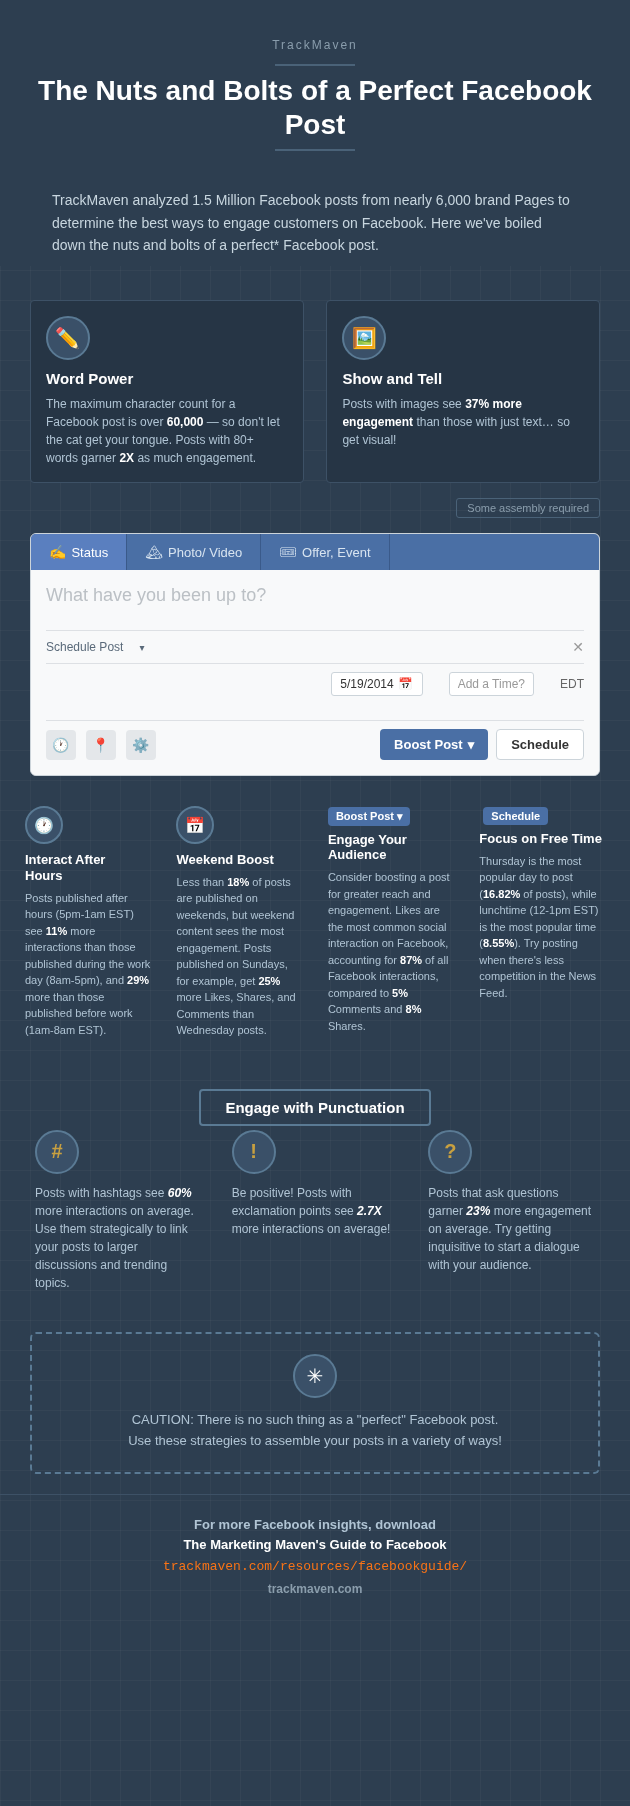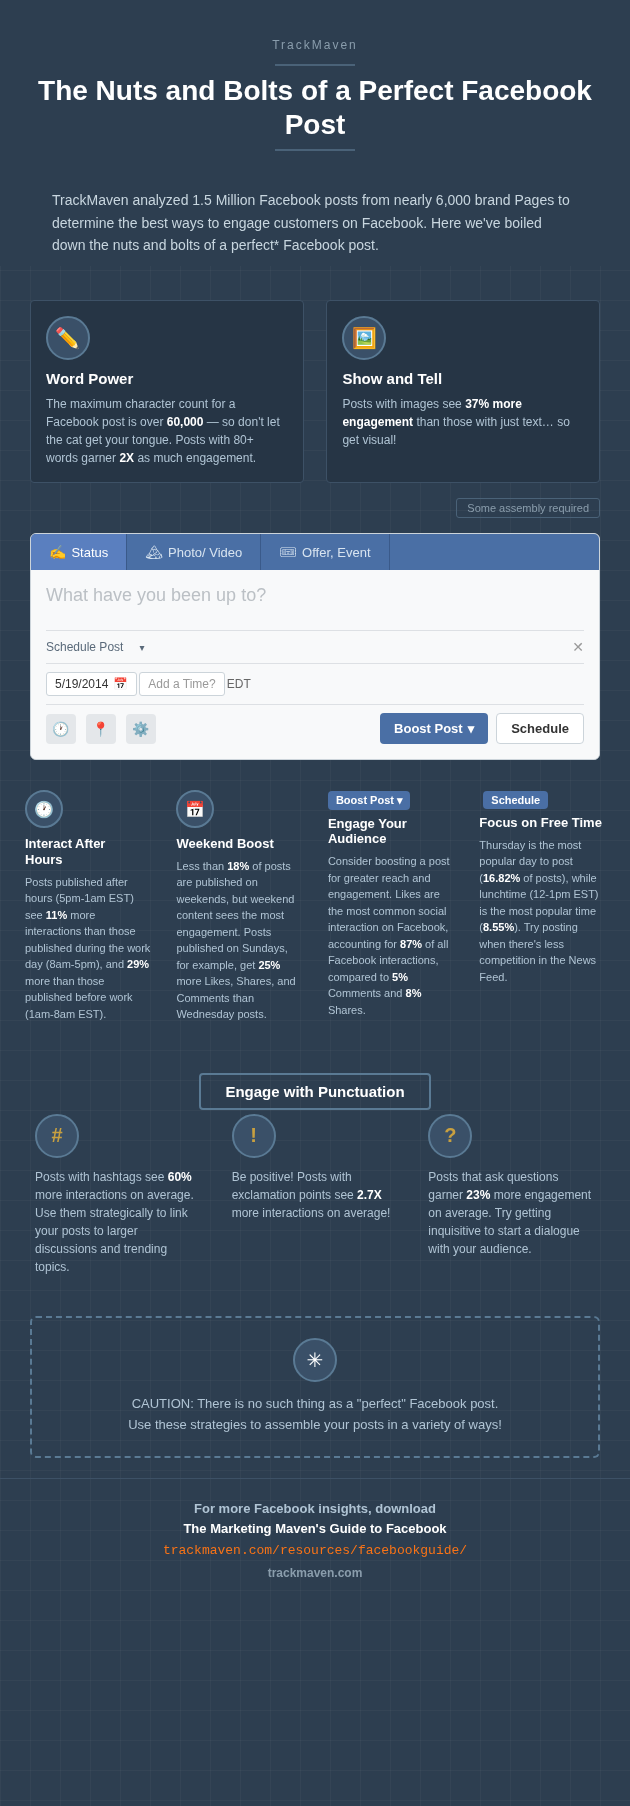--- a/index.html
+++ b/index.html
@@ -140,10 +140,11 @@
     .fb-date-row {
       display: flex;
       align-items: center;
-      gap: 2px;
+      gap: 26px;
       border-top: 1px solid #dde0e4;
       padding-top: 8px;
-      margin-bottom: 8px;
+      margin-bottom: 24px;
+      justify-content: flex-end;
     }
     .fb-date-input {
       background: #ffffff;

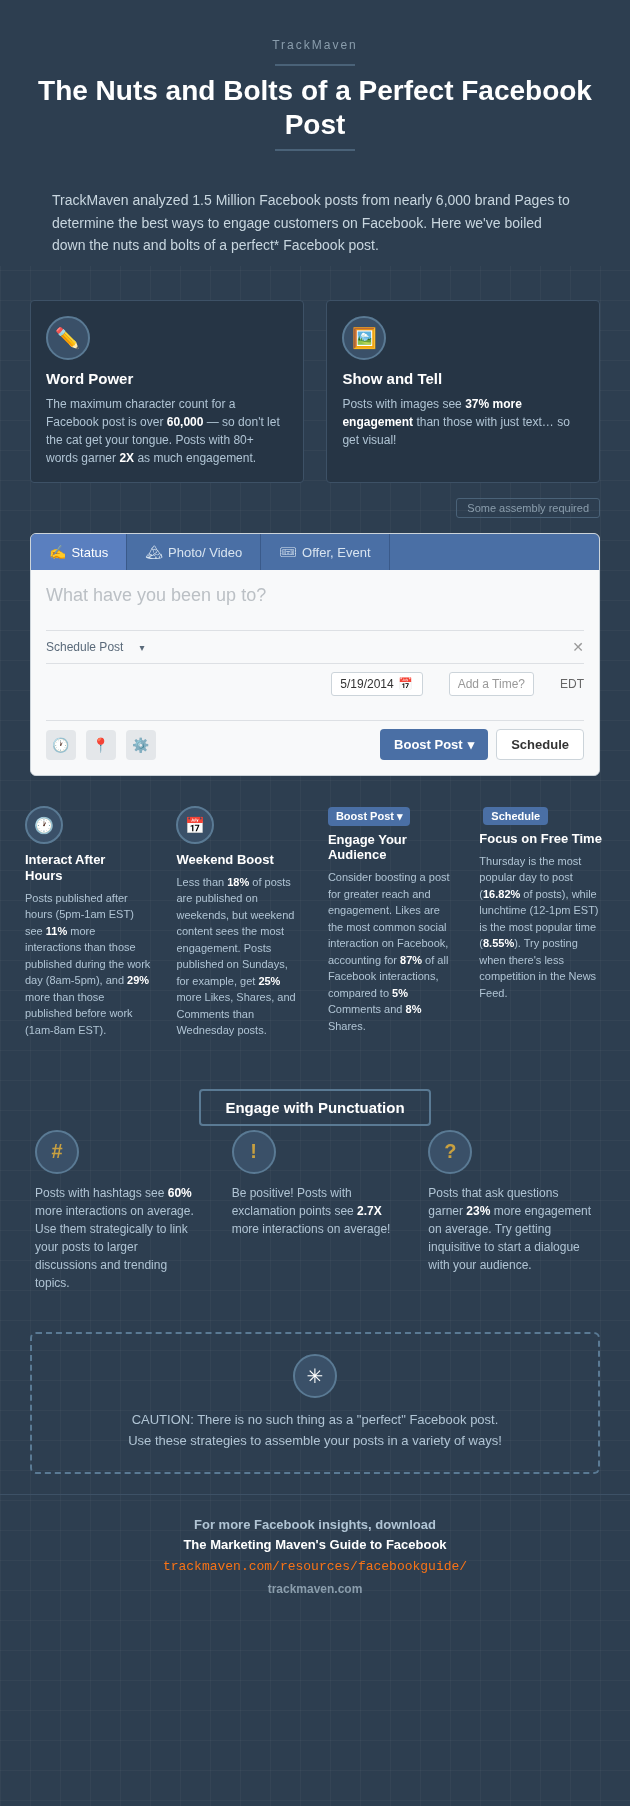--- a/index.html
+++ b/index.html
@@ -305,6 +305,7 @@
     }
     .three-box p strong {
       color: #ffffff;
+      font-style: italic;
     }
 
     

